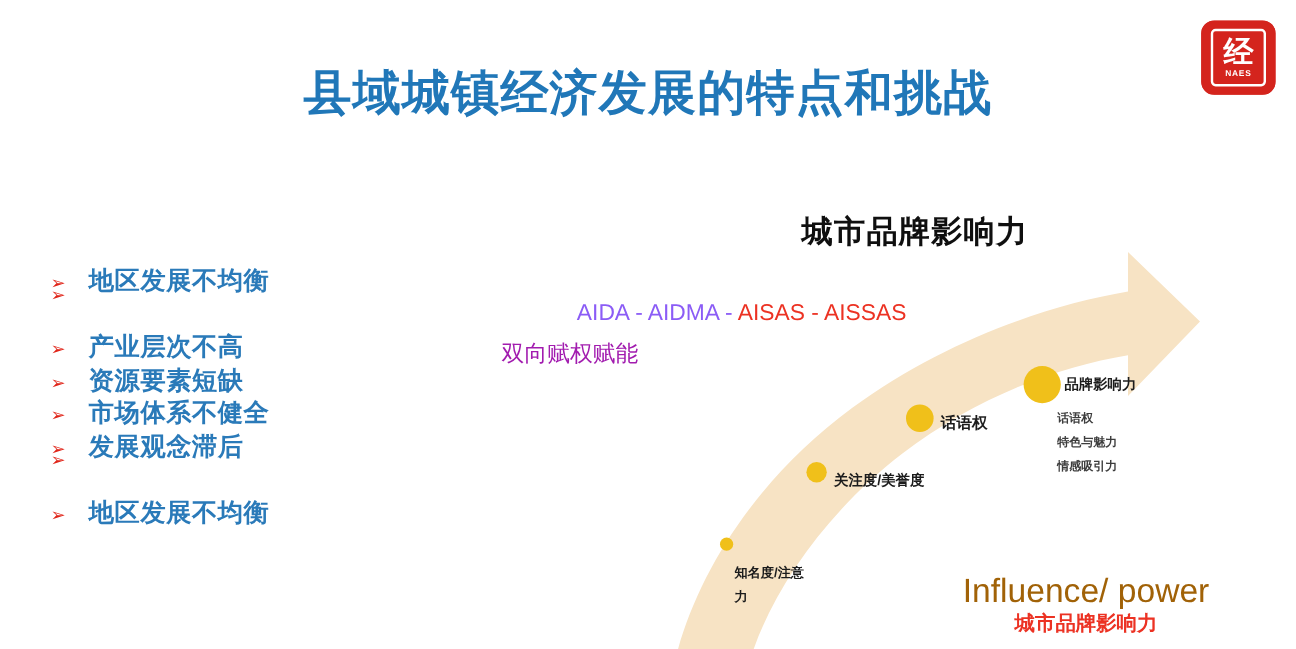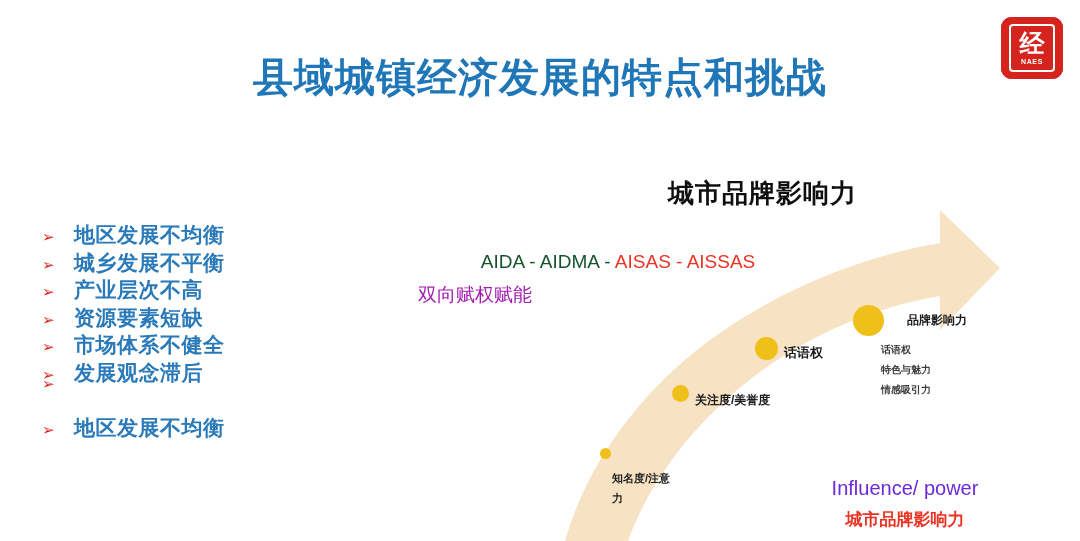--- a/index.html
+++ b/index.html
@@ -223,7 +223,6 @@
     </div>
     <div class="bullet-row">
       <span class="bullet-marker">➢</span>
-      <span class="bullet-label">城乡发展不平衡</span>
     </div>
     <div class="bullet-row">
       <span class="bullet-marker">➢</span>

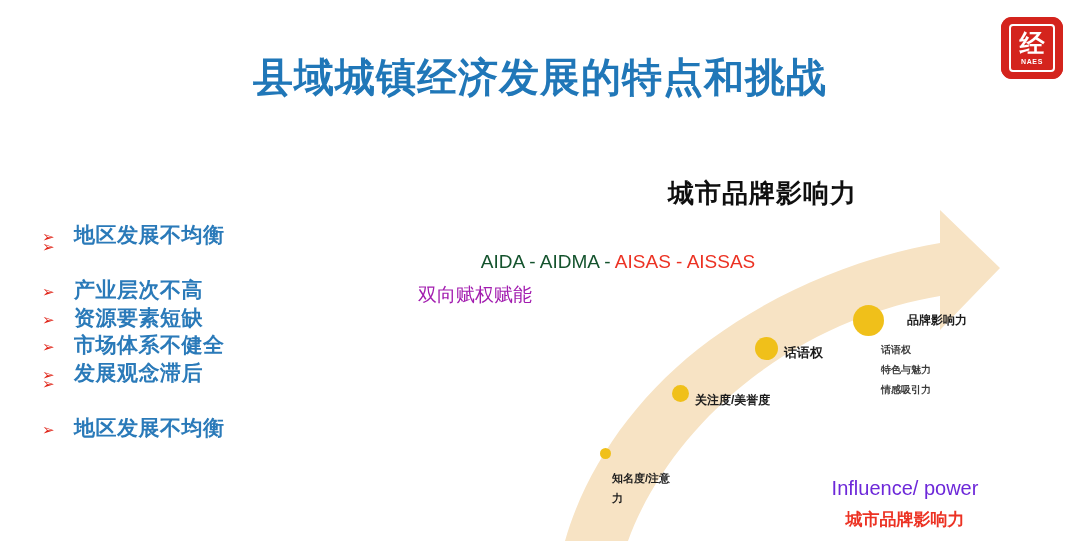--- a/index.html
+++ b/index.html
@@ -134,7 +134,7 @@
     font-size: 19px;
     white-space: nowrap;
   }
-  .aida-blue { color: #14532d; }
+  .aida-blue { color: #8b5cf6; }
   .aida-red  { color: #ec3223; }
   .aida-sub {
     position: absolute;

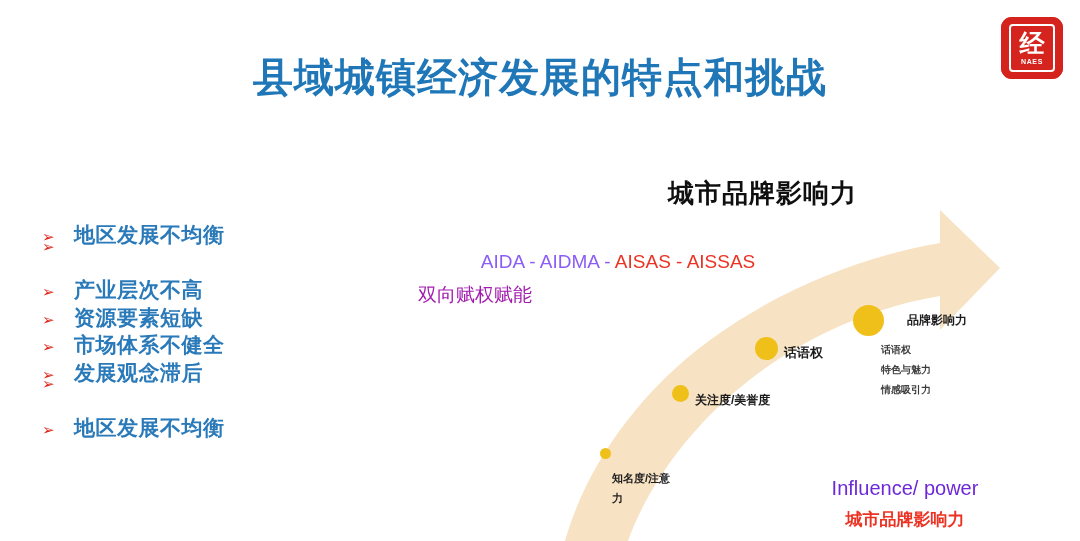--- a/index.html
+++ b/index.html
@@ -282,7 +282,7 @@
     <div class="node-label" style="left:384px;top:345px;font-size:13px;line-height:15px;">话语权</div>
 
     <div class="node" style="width:31px;height:31px;left:453px;top:305px;"></div>
-    <div class="node-label" style="left:487px;top:313px;font-size:12px;line-height:14px;margin-left:20px;">品牌影响力</div>
+    <div class="node-label" style="left:487px;top:313px;font-size:12px;line-height:14px;">品牌影响力</div>
 
     <div class="sub-list">
       <div class="sub-item">话语权</div>

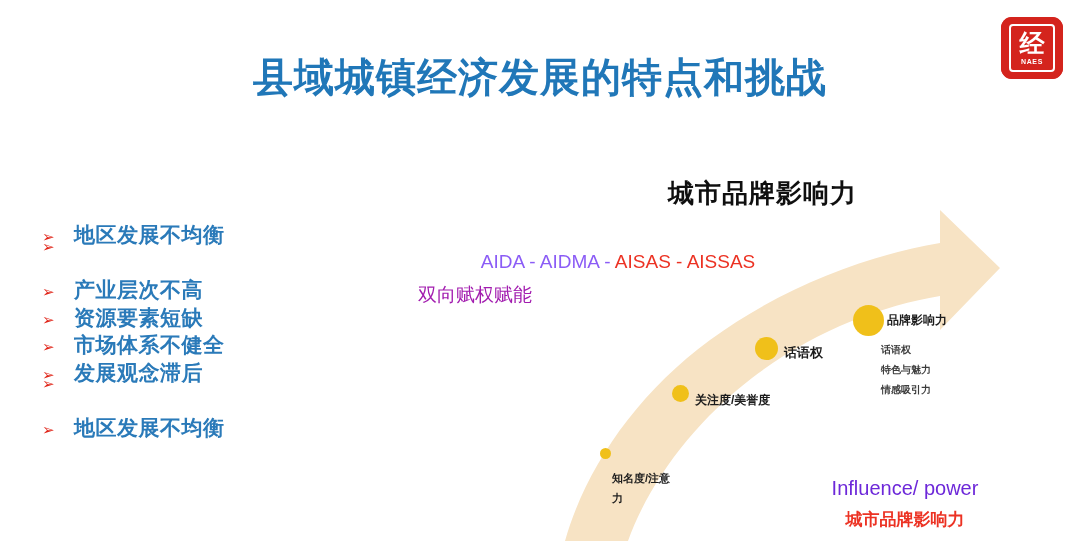--- a/index.html
+++ b/index.html
@@ -186,8 +186,8 @@
     left: 385px;
     width: 240px;
     text-align: center;
-    font-size: 20px;
-    color: #6d28d9;
+    font-size: 28px;
+    color: #a16207;
     white-space: nowrap;
   }
   .footer-cn {

